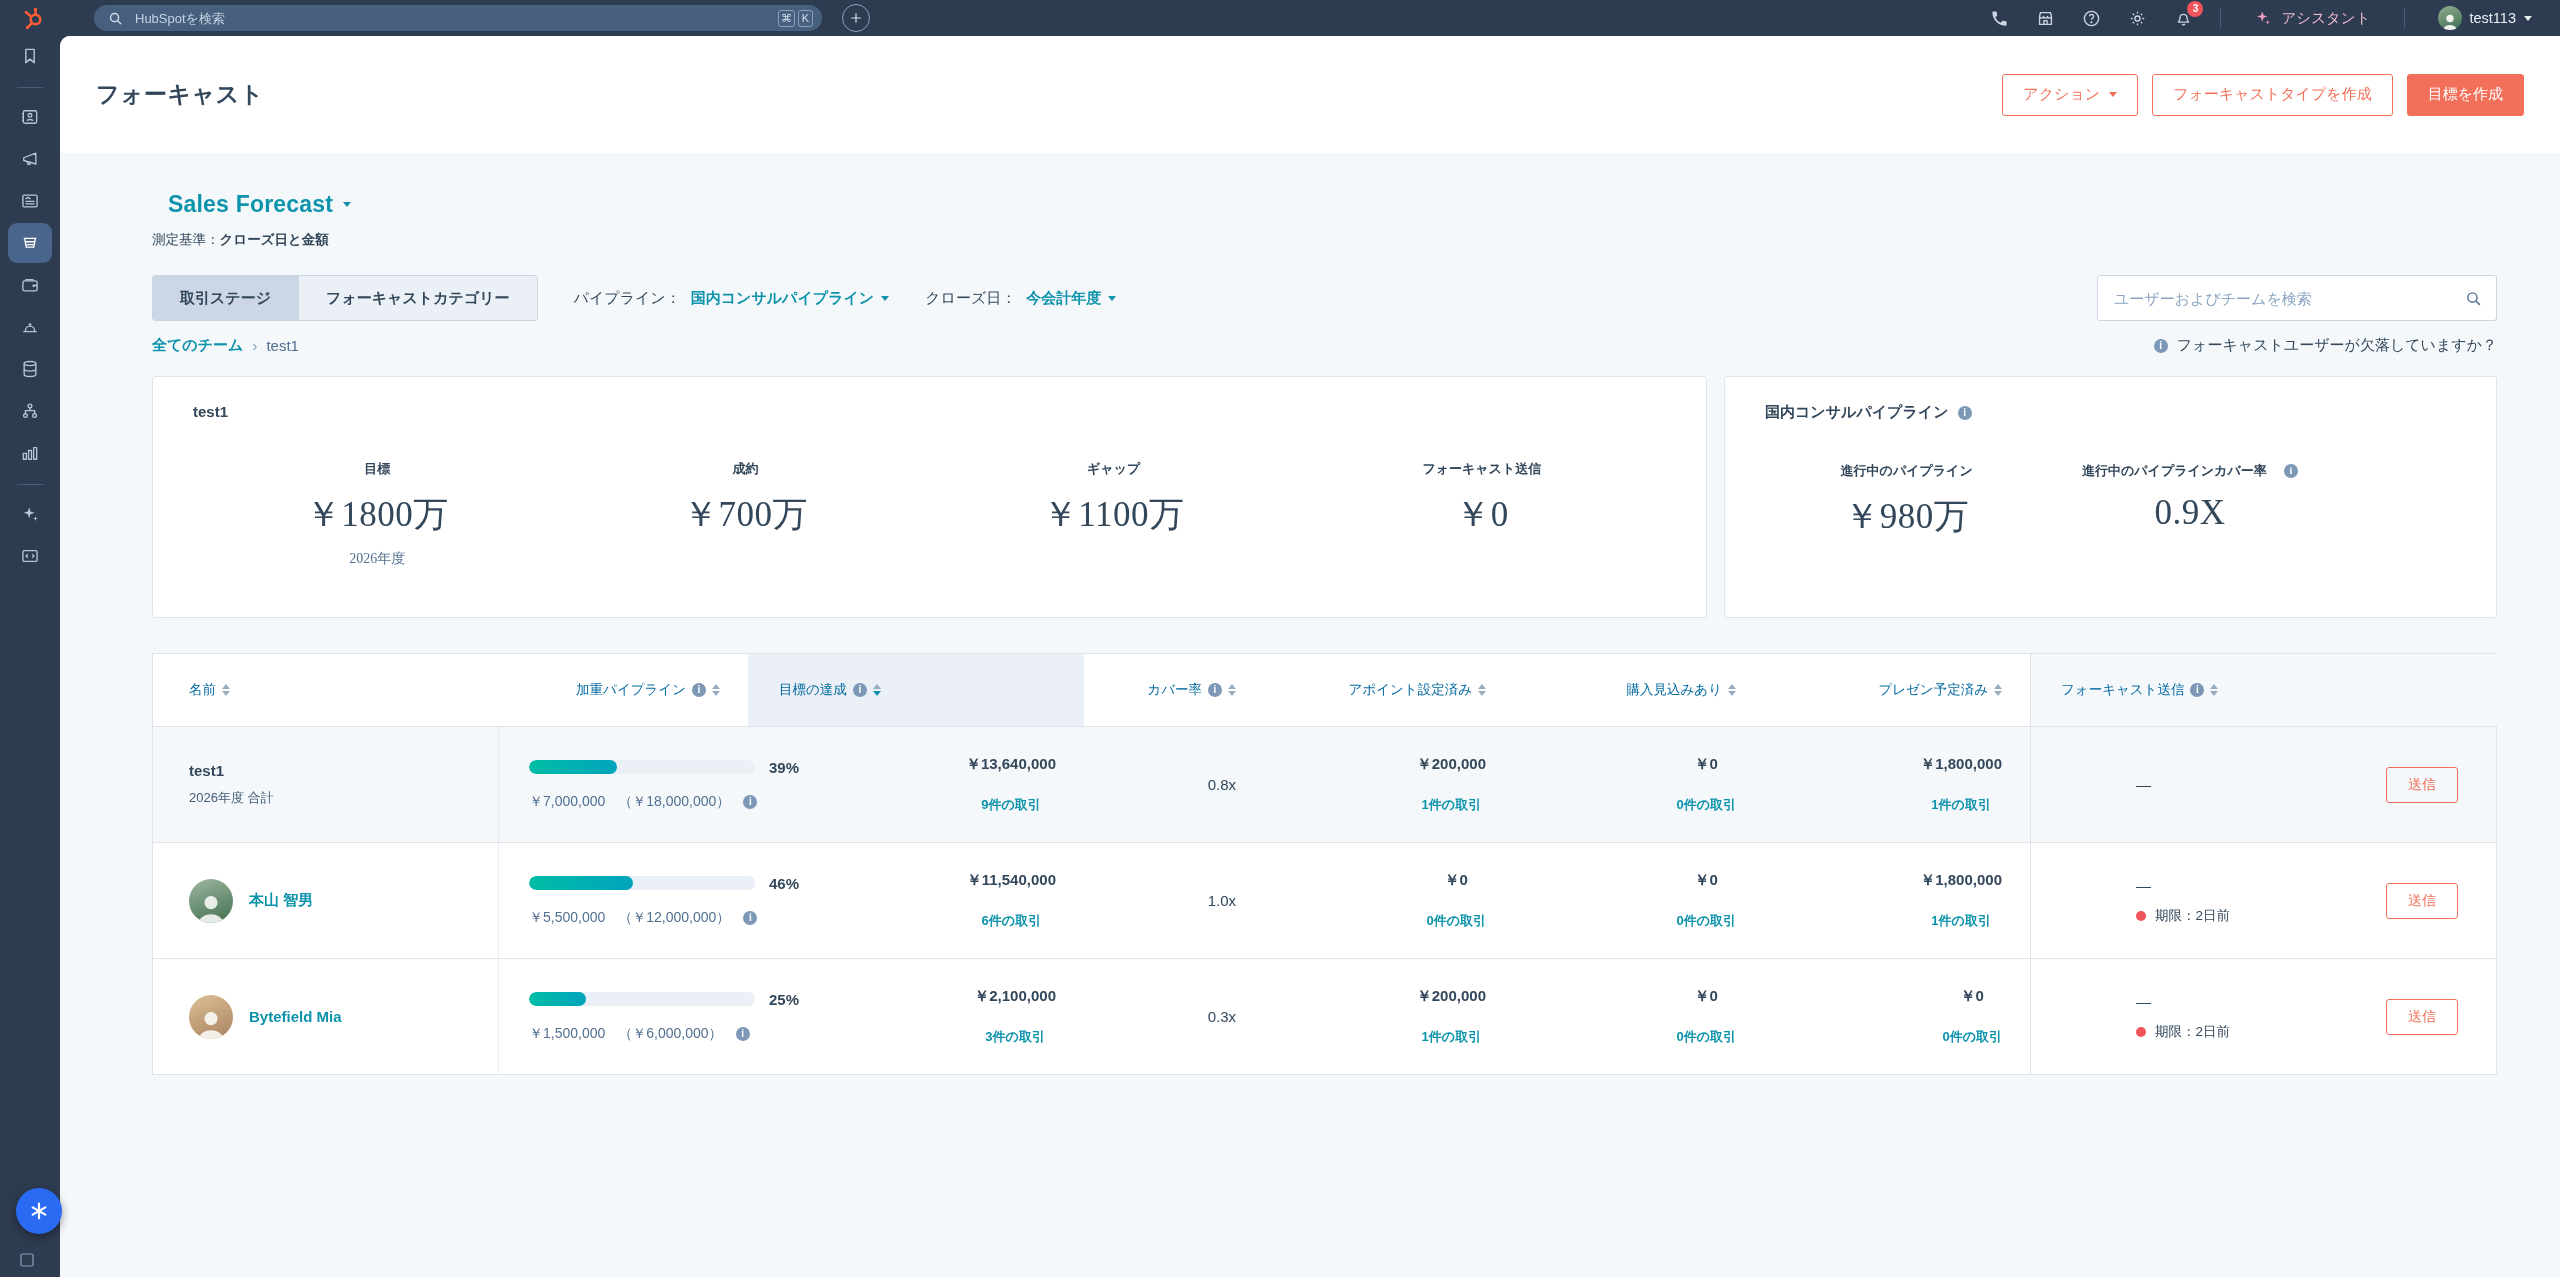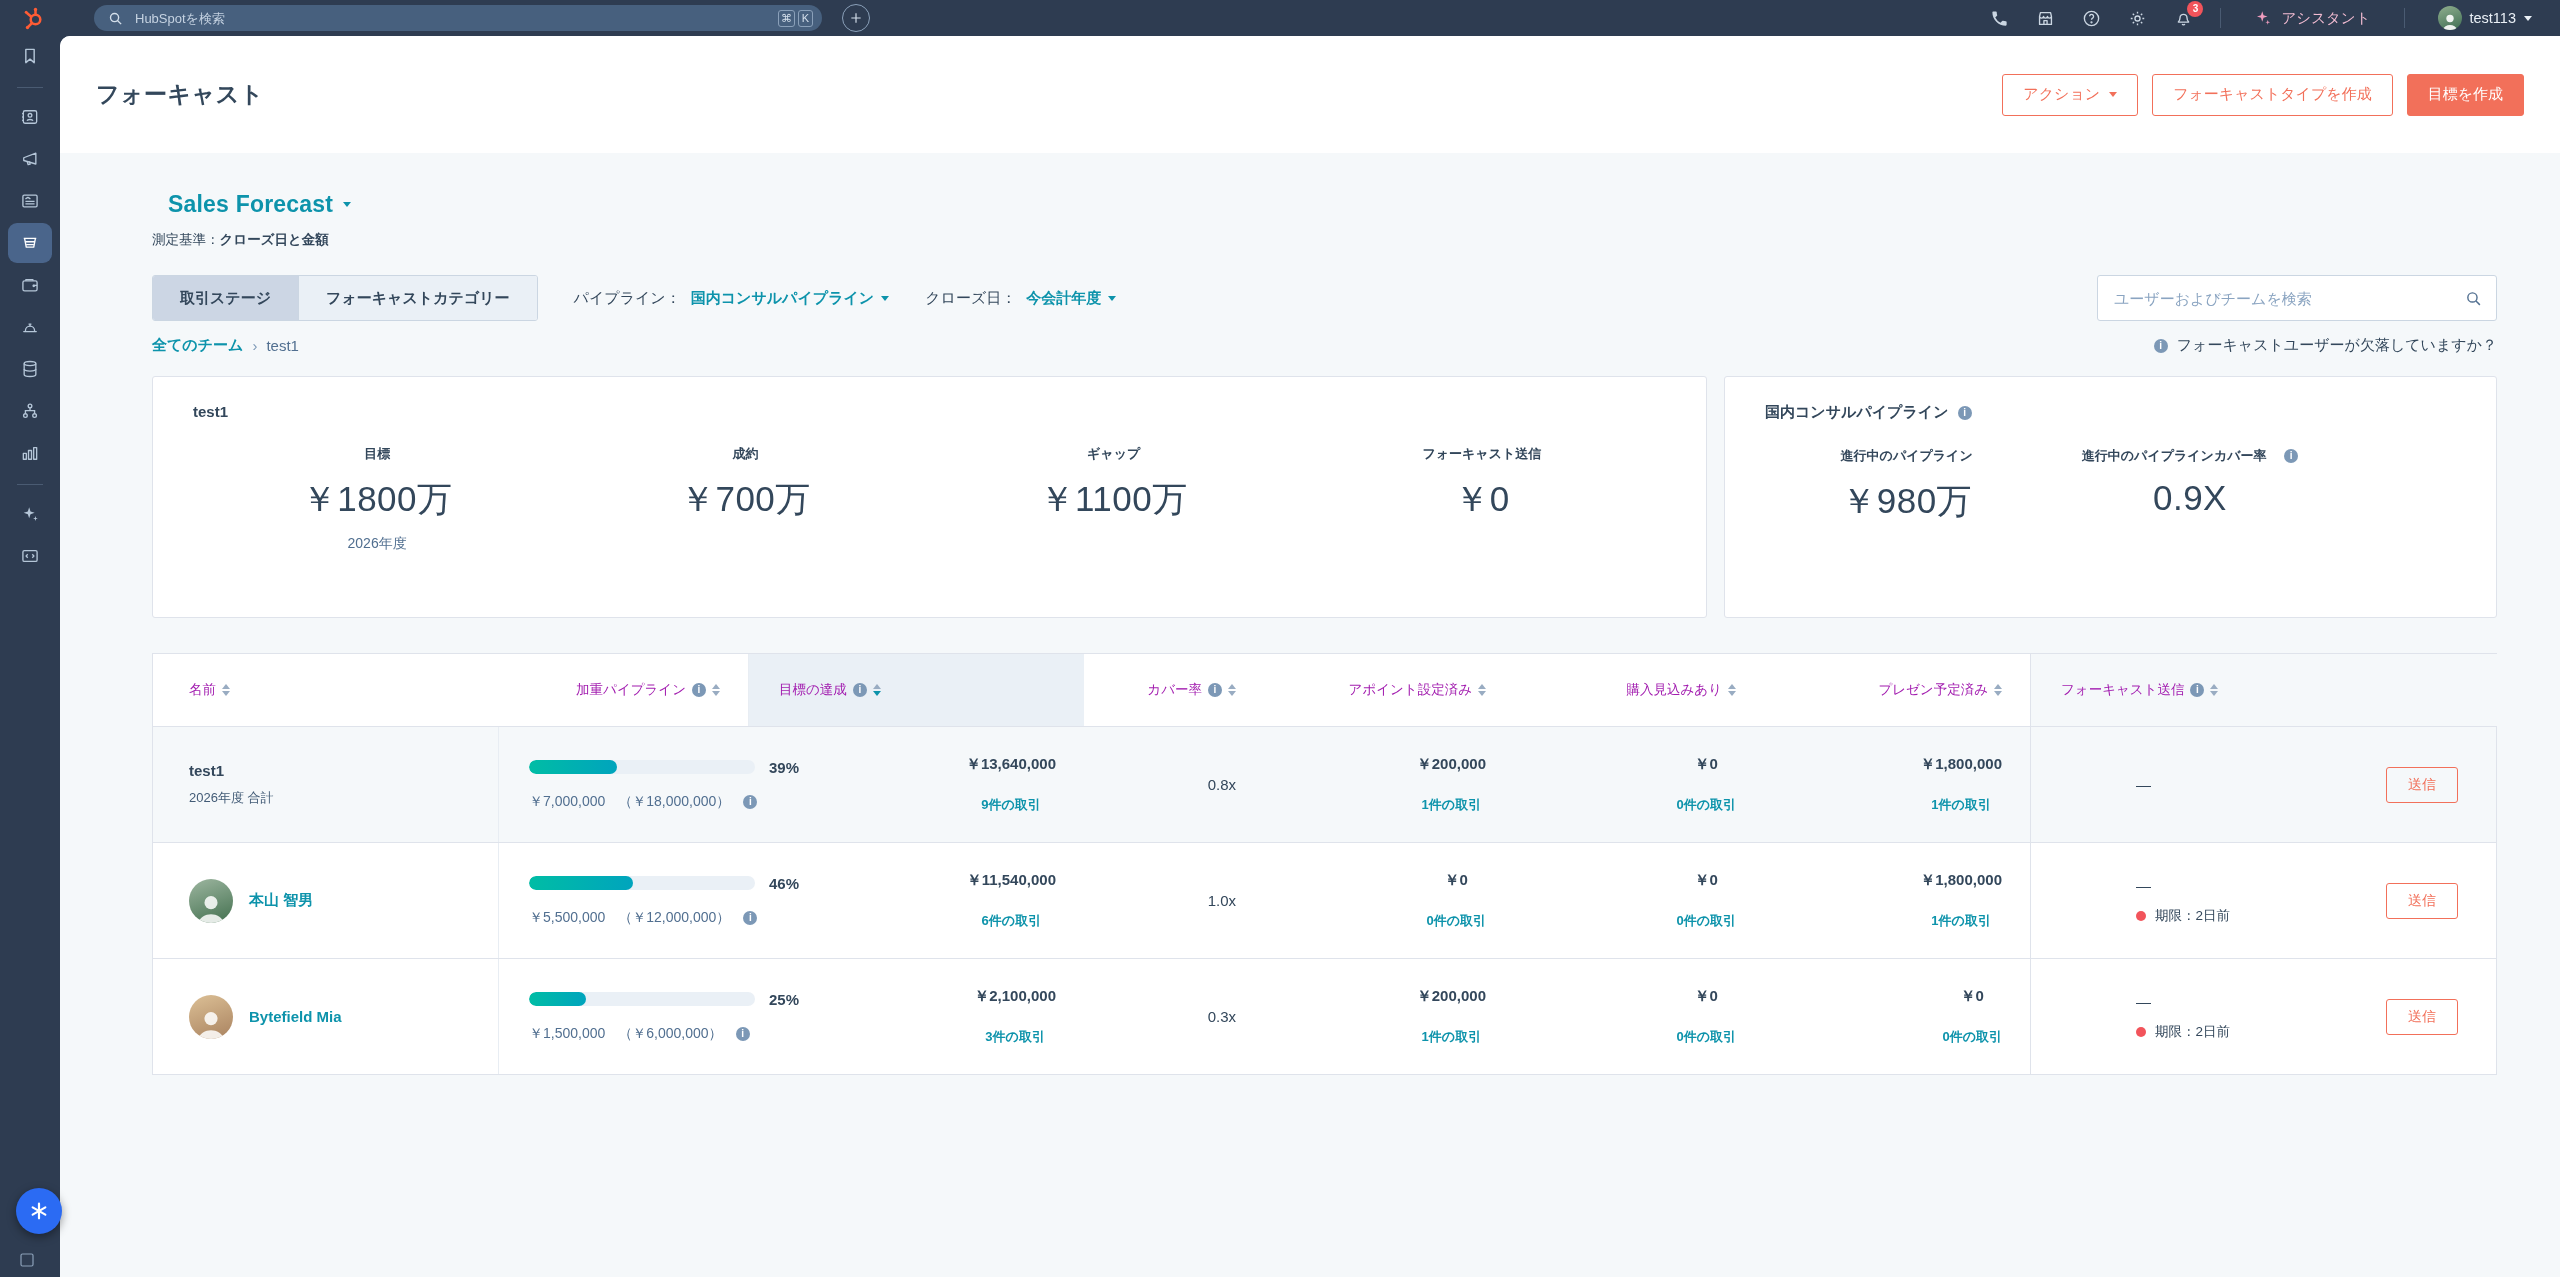--- a/index.html
+++ b/index.html
@@ -92,7 +92,7 @@
   .team-card{width:1555px;}
   .pipeline-card{width:773px;}
   .card-title{font-size:15px;font-weight:bold;color:#33475b;display:flex;align-items:center;gap:9px;}
-  .metrics{display:flex;margin-top:24px;}
+  .metrics{display:flex;margin-top:39px;font-family:Liberation Serif, serif;}
   .metric{flex:1;text-align:center;}
   .metric .lbl{font-size:13px;font-weight:bold;color:#33475b;display:inline-flex;align-items:center;gap:7px;}
   .metric .val{margin-top:13px;font-size:35px;color:#33475b;font-weight:400;letter-spacing:.5px;}

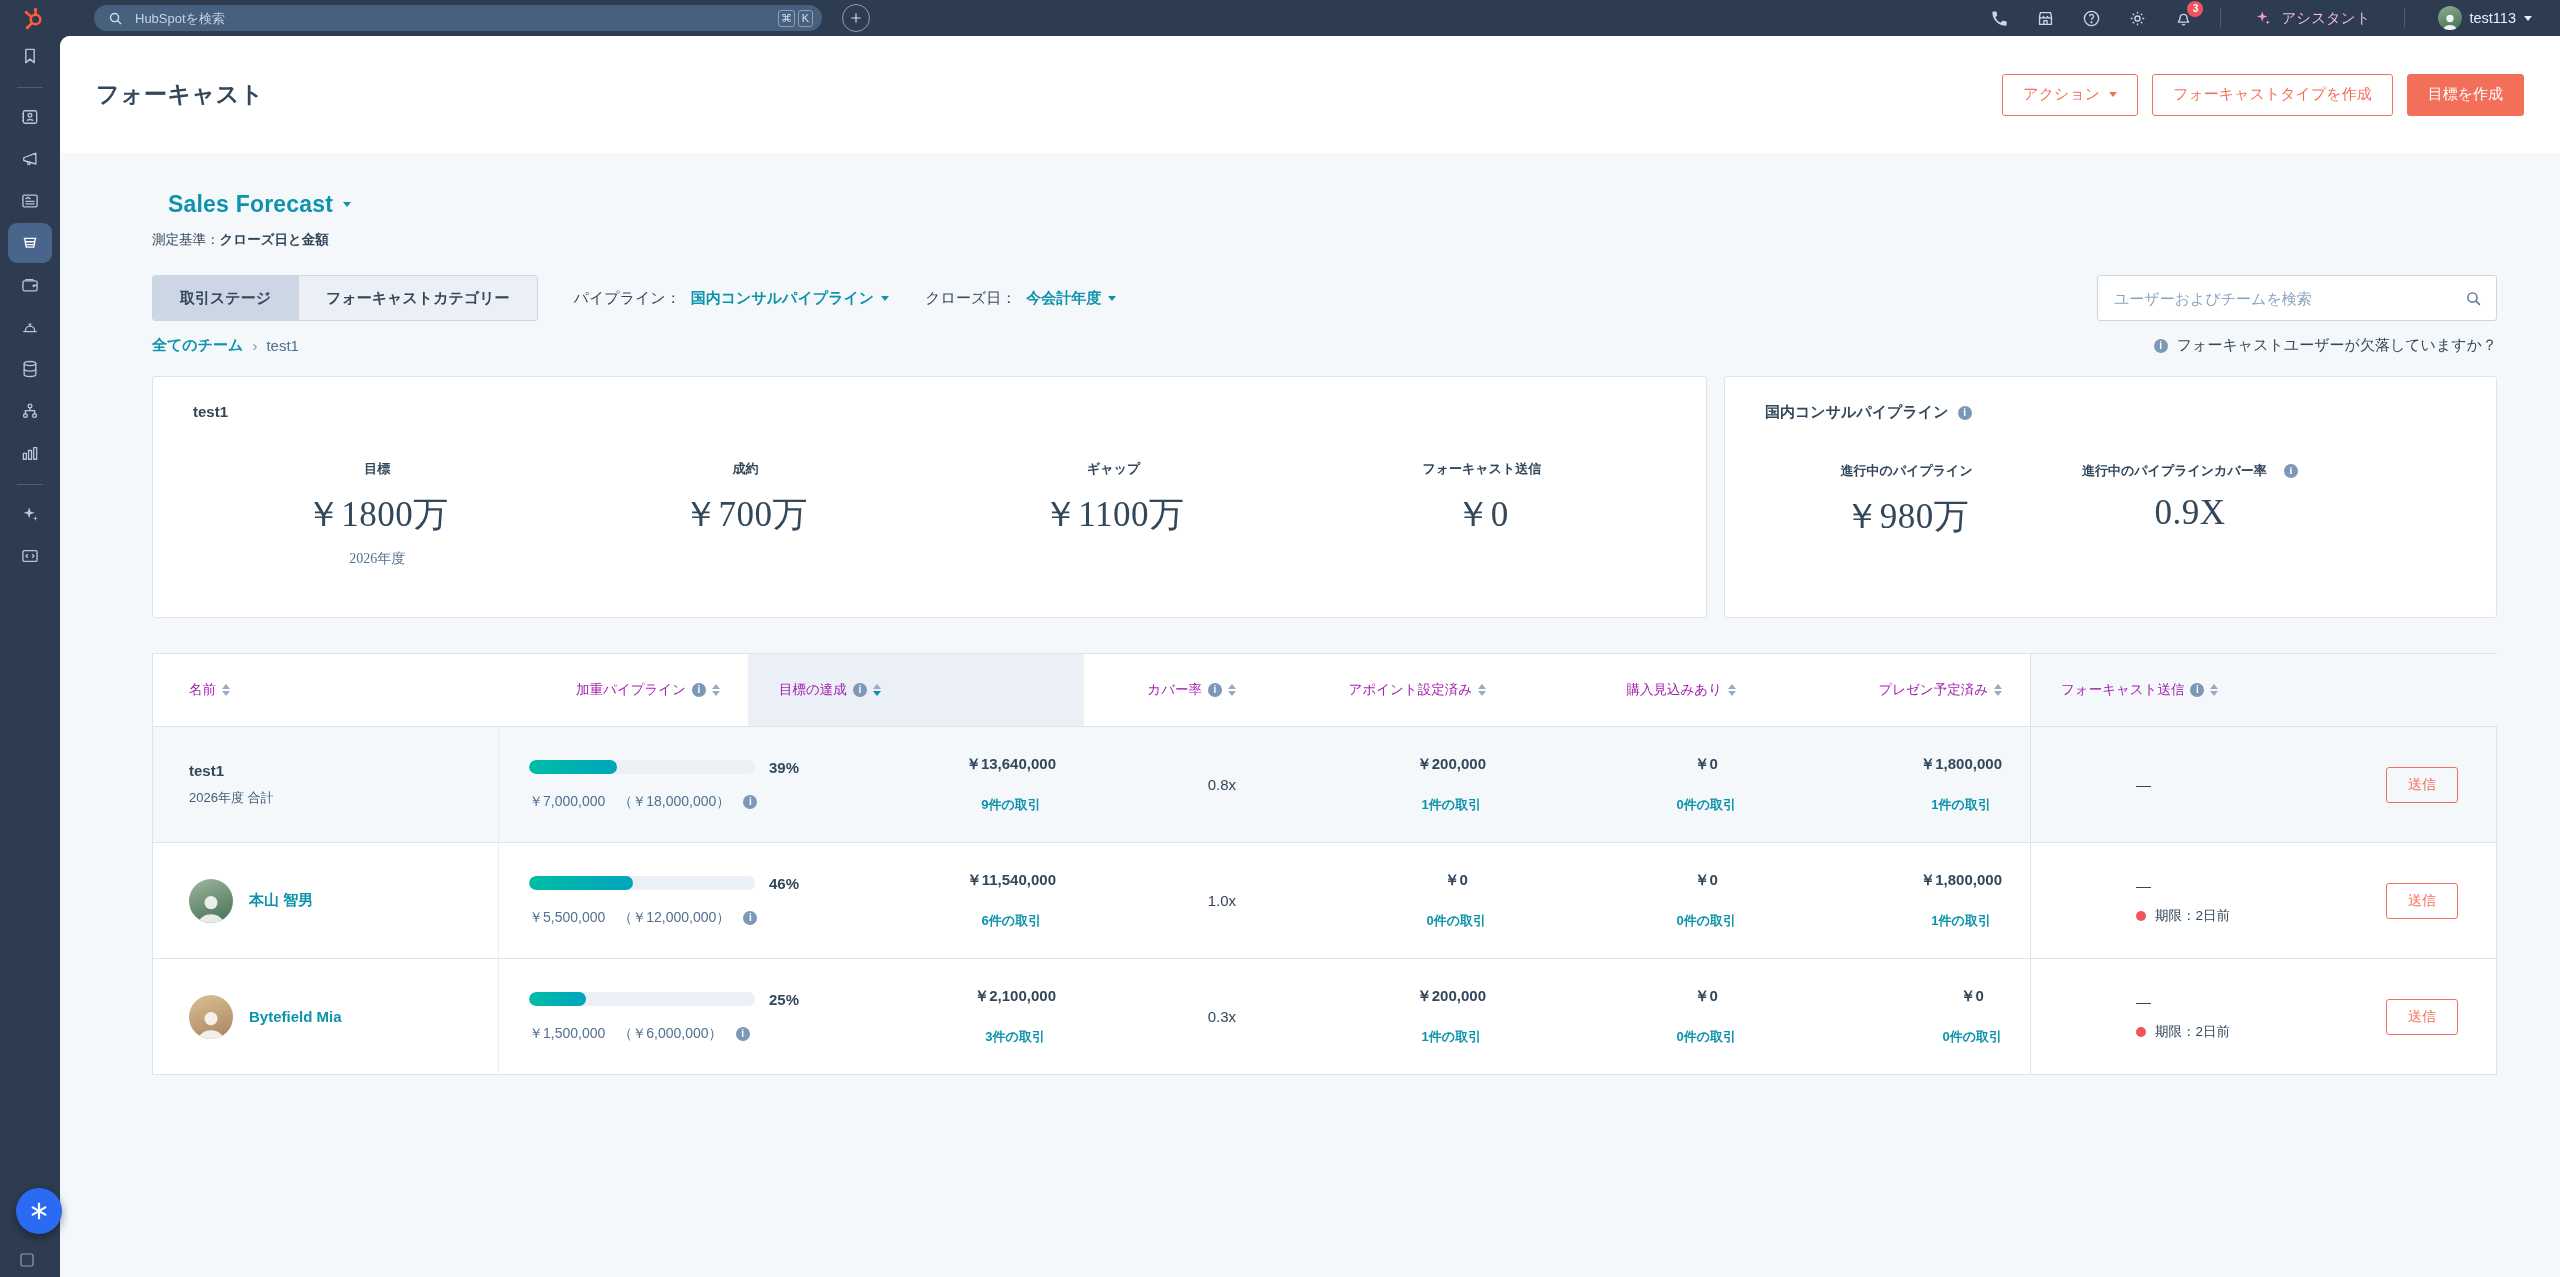--- a/index.html
+++ b/index.html
@@ -109,7 +109,7 @@
   .c5{width:250px;}.c6{width:250px;}.c7{width:266px;}.c8{width:468px;}
   .c2{border-left:1px solid #e8edf3;}
   .c8{border-left:1px solid #dfe3eb;}
-  .th{font-size:13.5px;color:#a21caf;cursor:pointer;}
+  .th{font-size:13.5px;color:#0369a1;cursor:pointer;}
   .th.c1{padding-left:36px;}
   .th.c2{background:#eaf0f6;padding-left:30px;}
   .th.num{justify-content:flex-end;padding-right:28px;}

